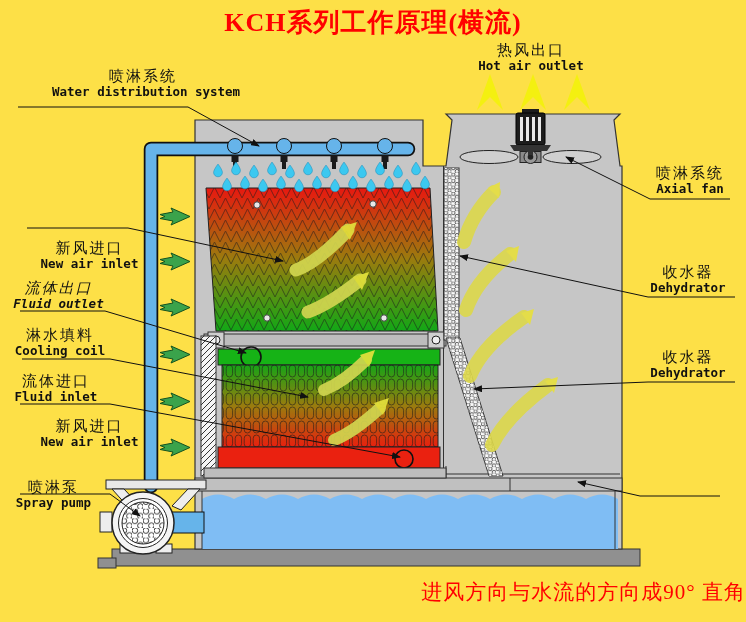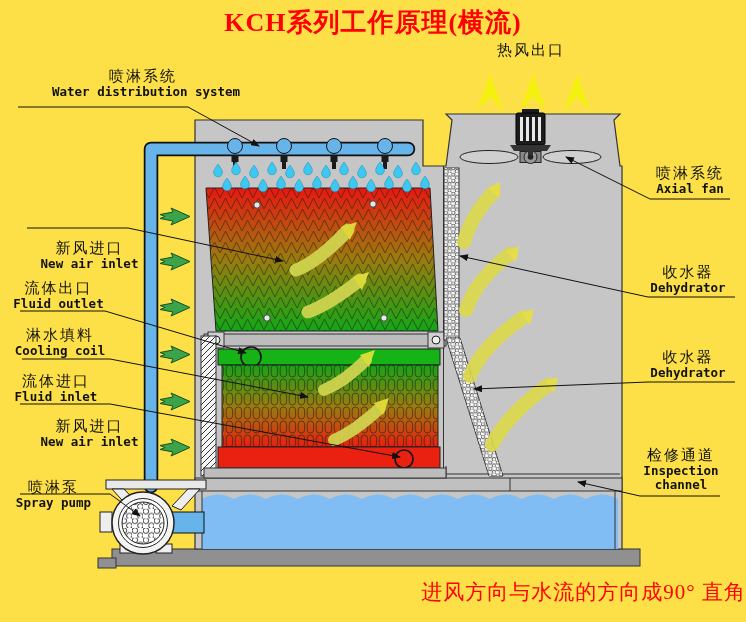--- a/index.html
+++ b/index.html
@@ -276,6 +276,7 @@
 
 <div class="lbl" style="left:455px;top:42px;width:152px;">
   <div class="zh">热风出口</div>
+  <div class="en">Hot air outlet</div>
 </div>
 
 <div class="lbl" style="left:640px;top:165px;width:100px;">

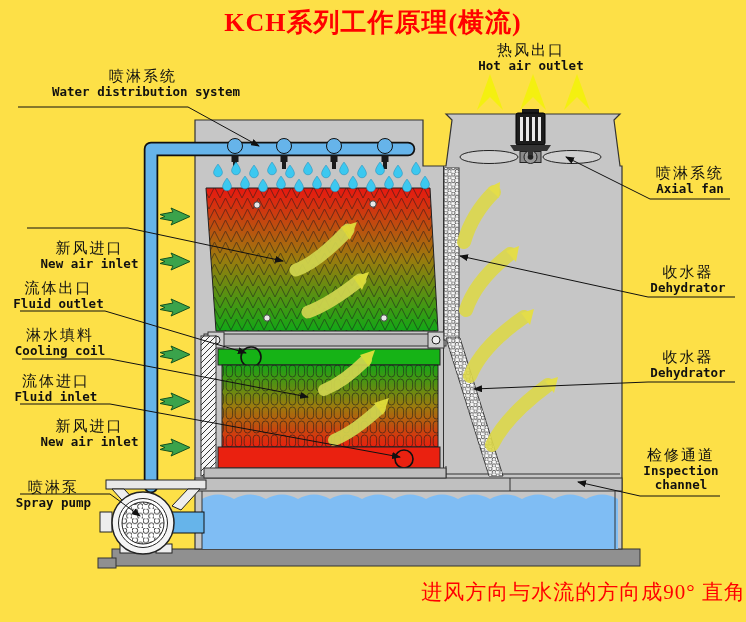--- a/index.html
+++ b/index.html
@@ -290,7 +290,7 @@
   <div class="en">New air inlet</div>
 </div>
 
-<div class="lbl" style="left:6px;top:280px;width:105px;">
+<div class="lbl" style="left:6px;top:280px;width:105px;font-style:italic;">
   <div class="zh">流体出口</div>
   <div class="en">Fluid outlet</div>
 </div>

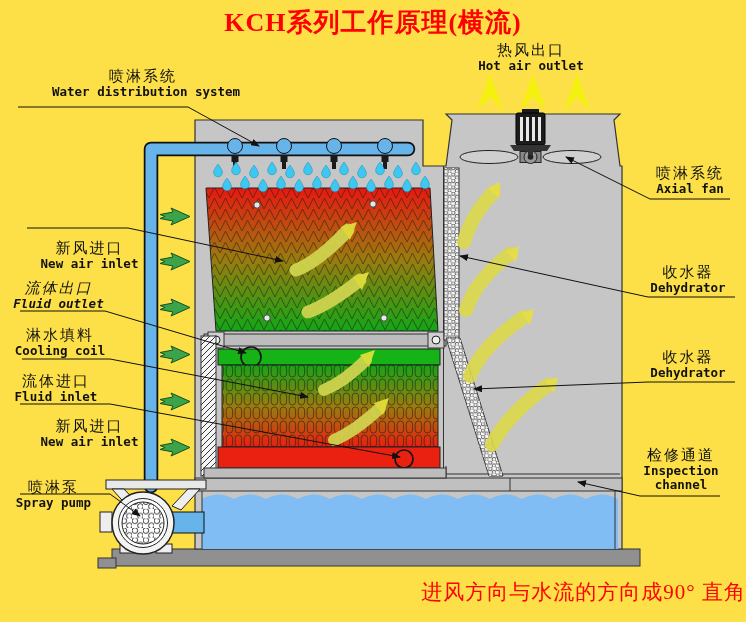--- a/index.html
+++ b/index.html
@@ -320,11 +320,6 @@
   <div class="en">New air inlet</div>
 </div>
 
-<div class="lbl" style="left:630px;top:447px;width:102px;">
-  <div class="zh">检修通道</div>
-  <div class="en">Inspection</div>
-  <div class="en">channel</div>
-</div>
 
 <div class="lbl" style="left:6px;top:439px;width:95px;margin-top:40px;">
   <div class="zh">喷淋泵</div>

